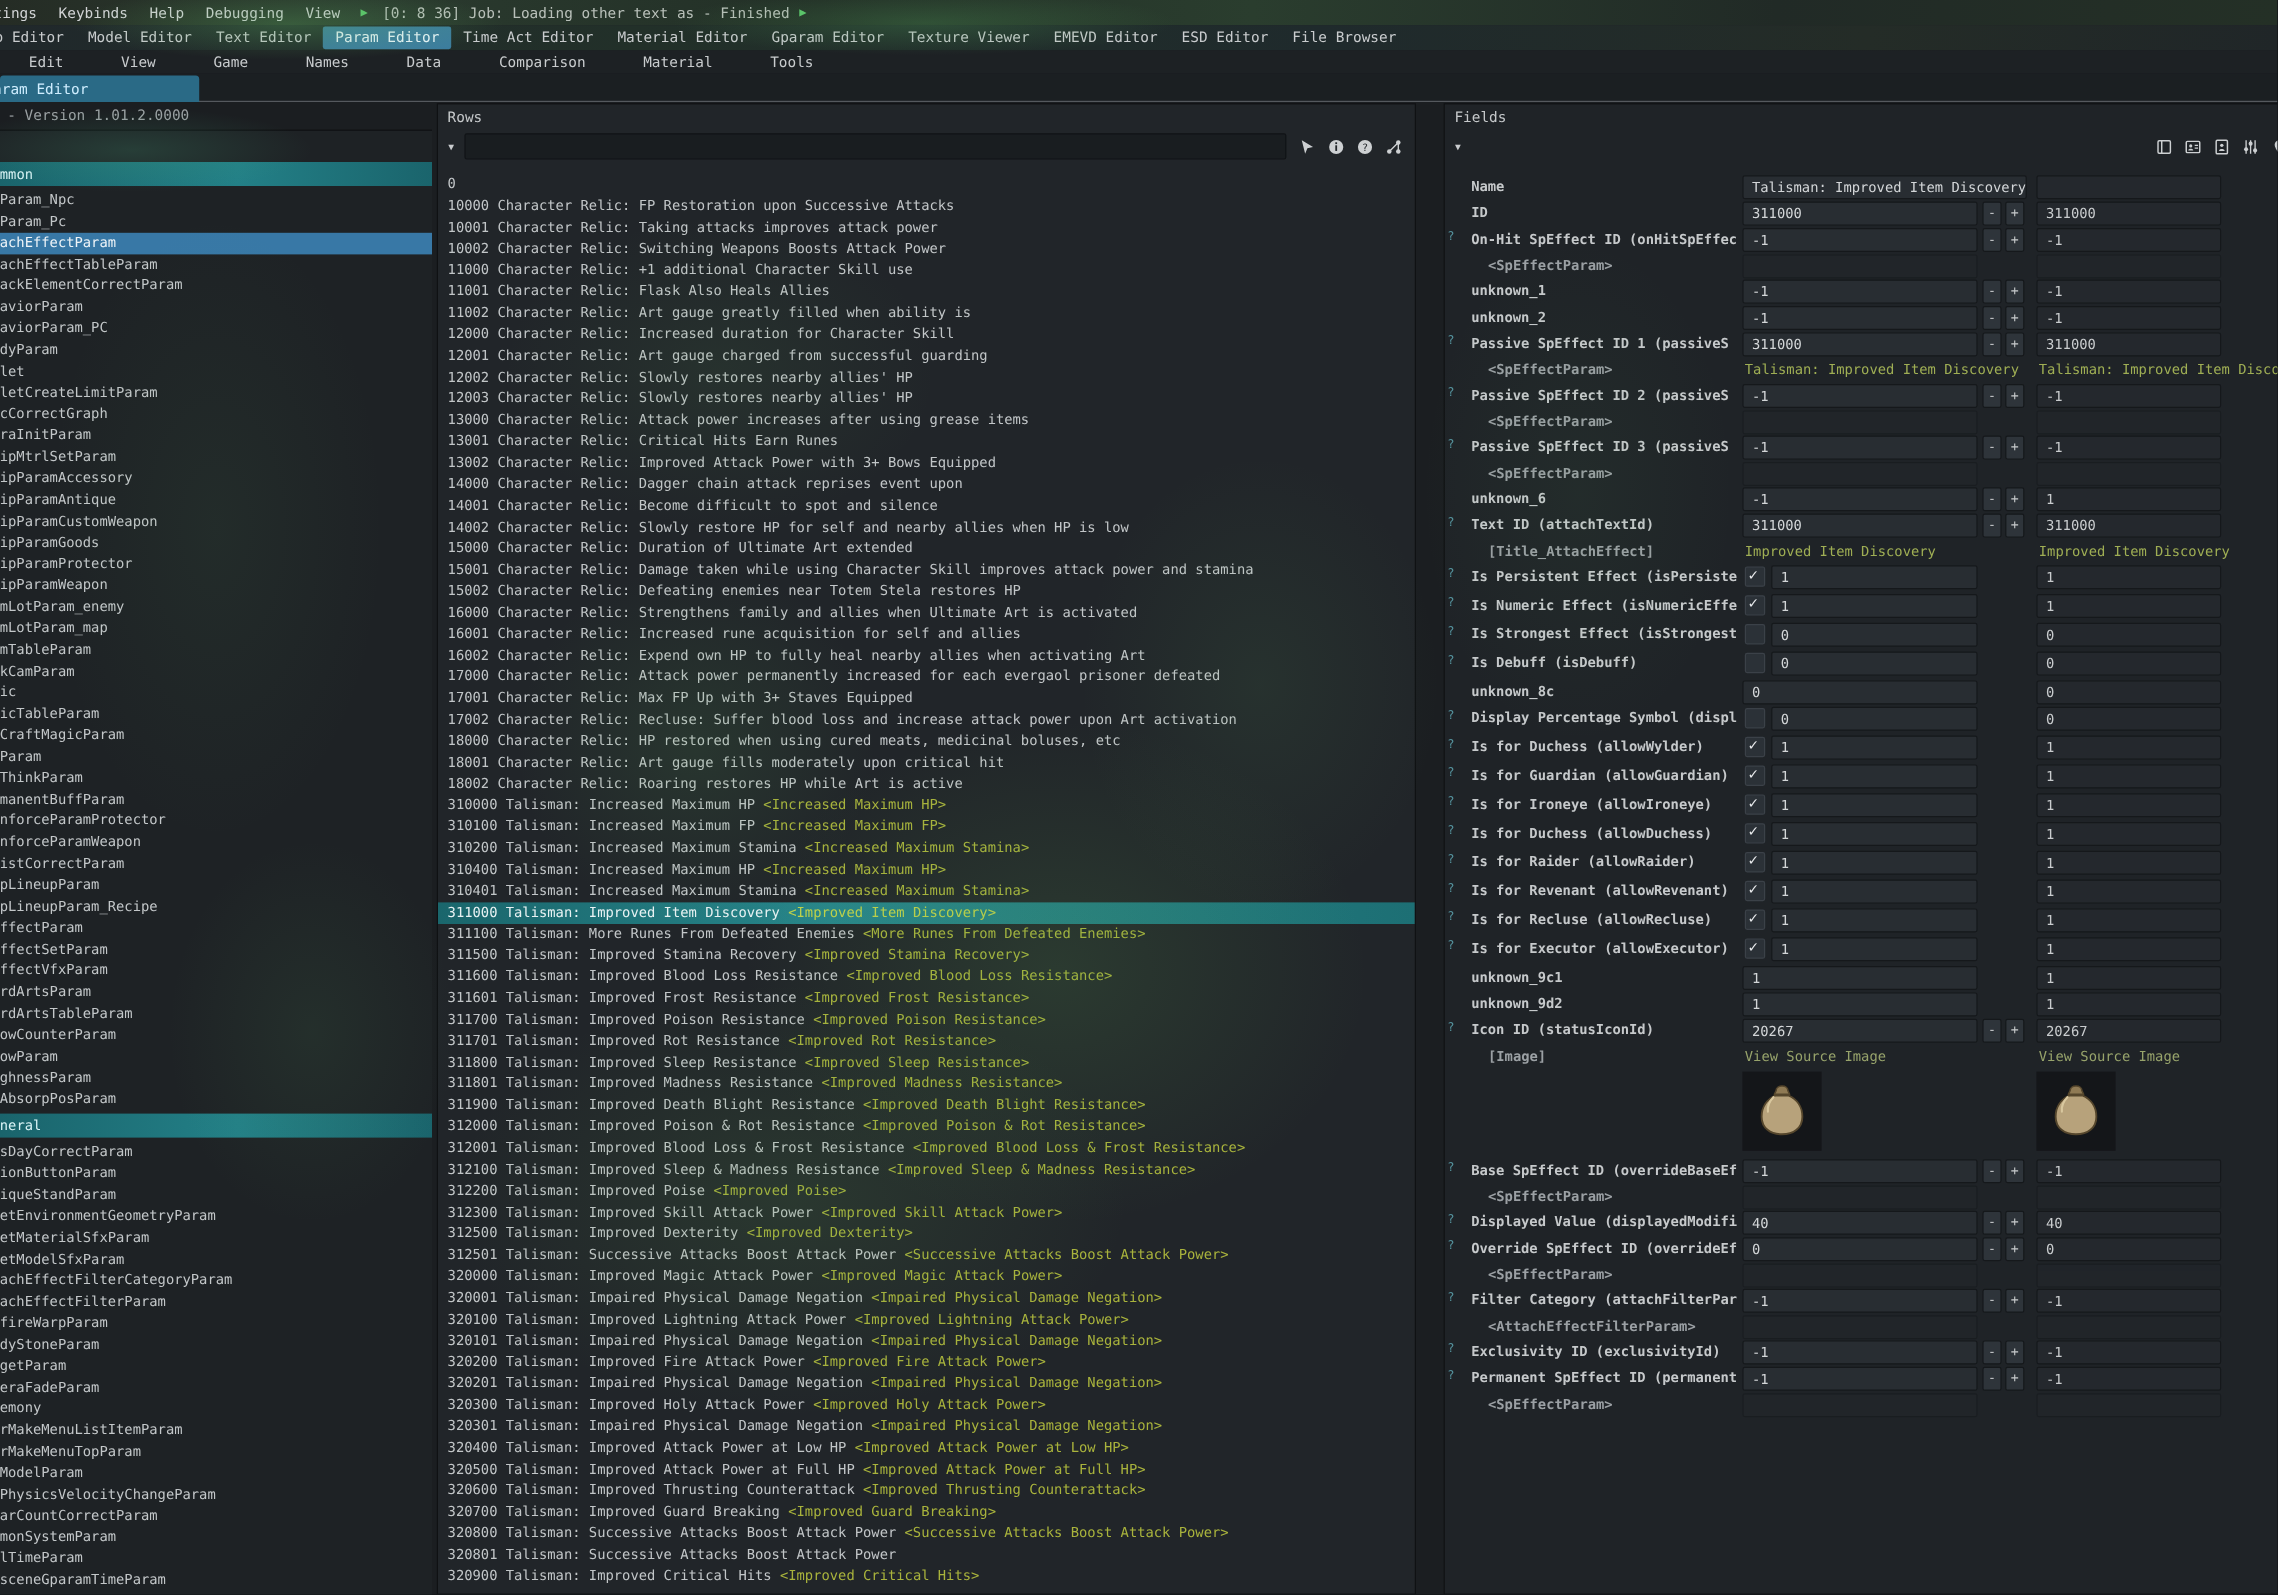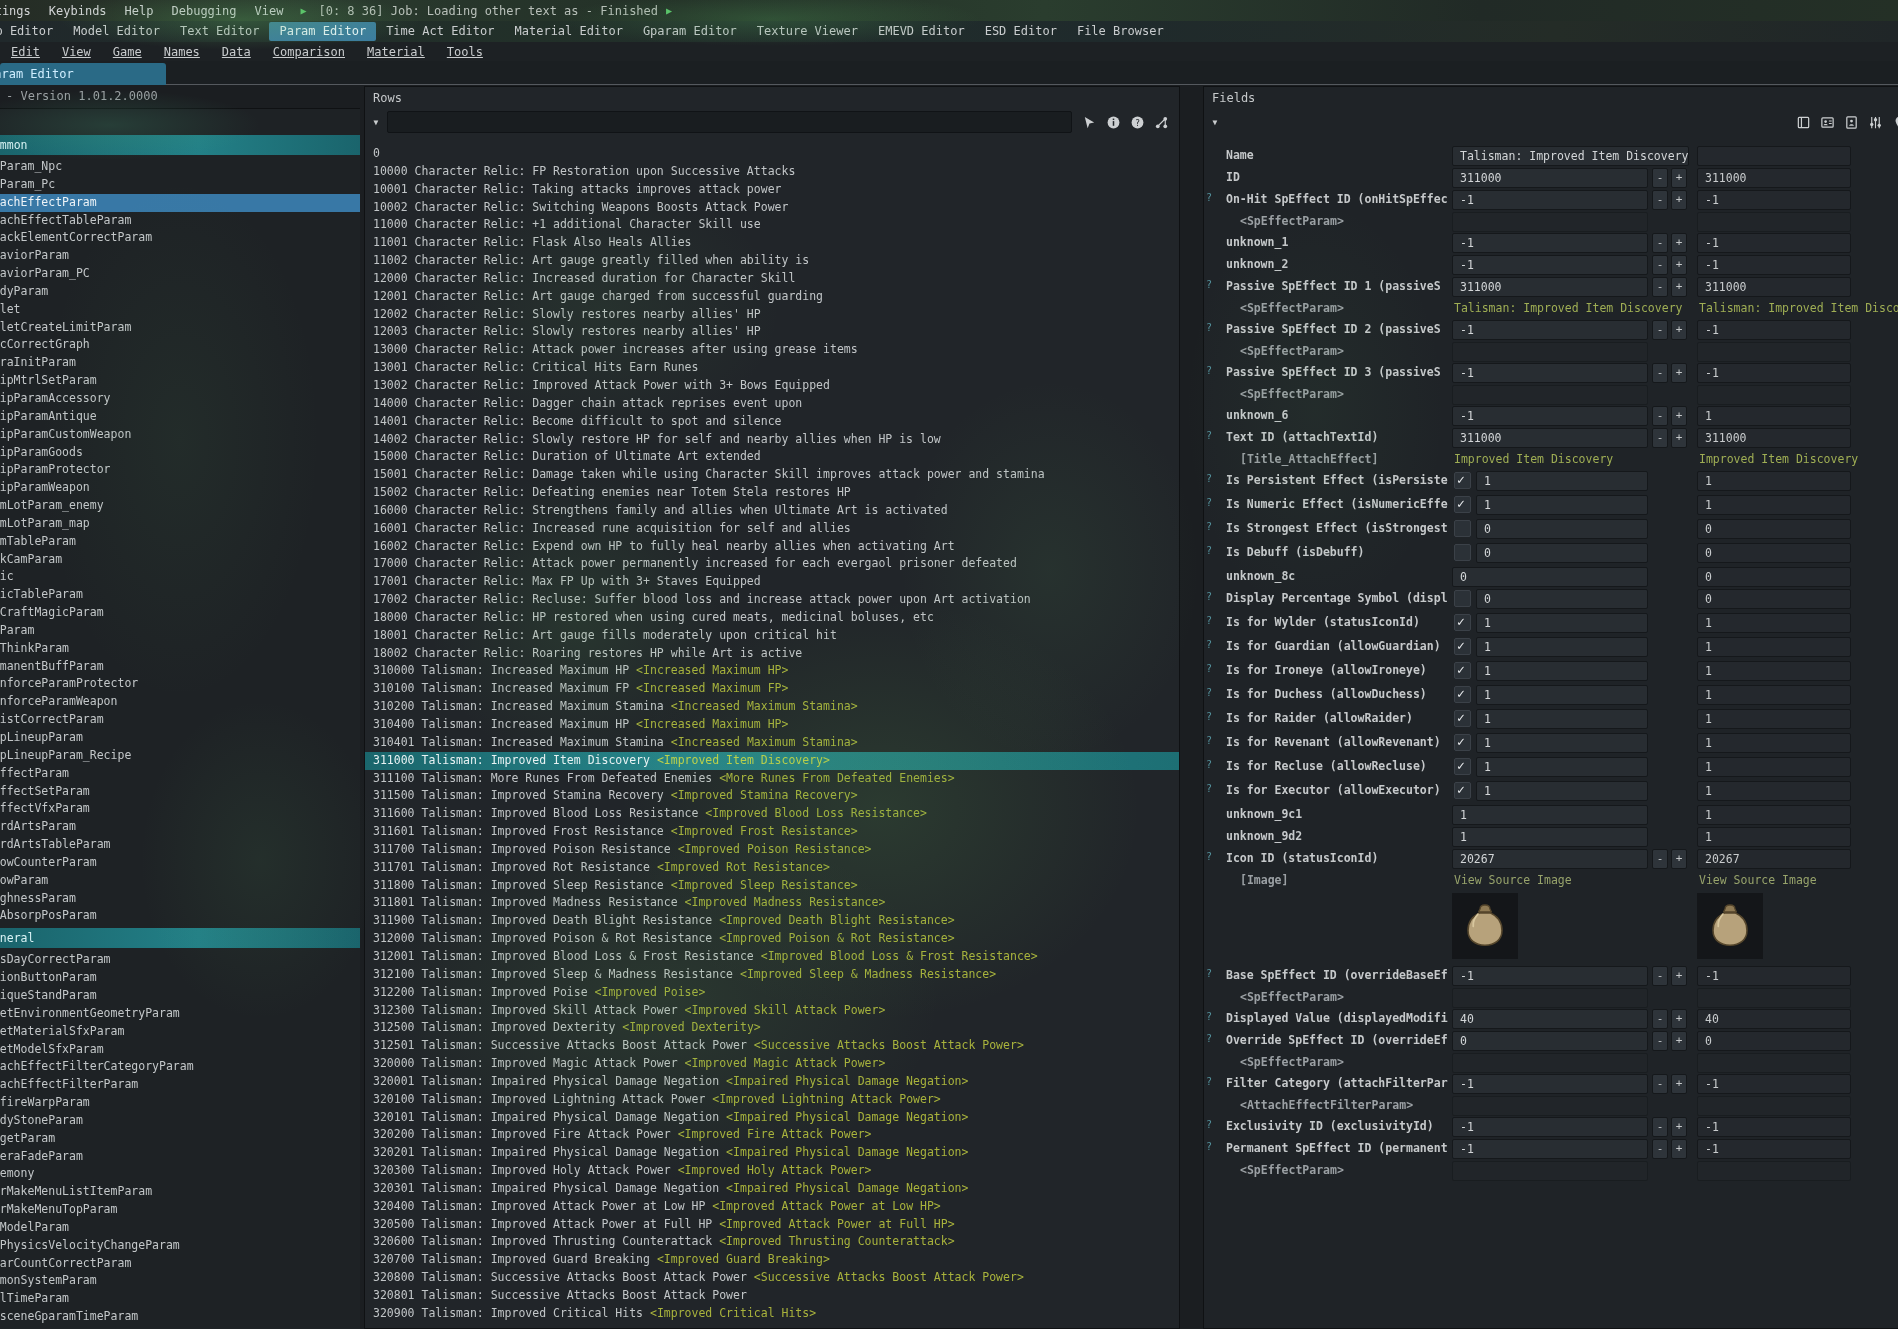--- a/index.html
+++ b/index.html
@@ -22,7 +22,7 @@
   .clipB{margin-left:-29px;}
   #menubar3{position:absolute;left:0;top:42px;width:100%;height:19px;background:#1d2124;
     display:flex;align-items:center;font-size:12px;color:#c9ccce;}
-  .m3item{padding:0 11px;text-decoration:underline;}
+  .m3item{padding:0 24px;}
   #tabbar{position:absolute;left:0;top:61px;width:100%;height:24px;background:#1b1f22;border-bottom:1px solid #55595e;}
   .vtab{position:absolute;left:0;top:2px;height:22px;width:166px;background:#2a6a86;color:#cfeeff;
     font-size:12px;line-height:22px;overflow:hidden;border-radius:3px 3px 0 0;padding-left:8px;}

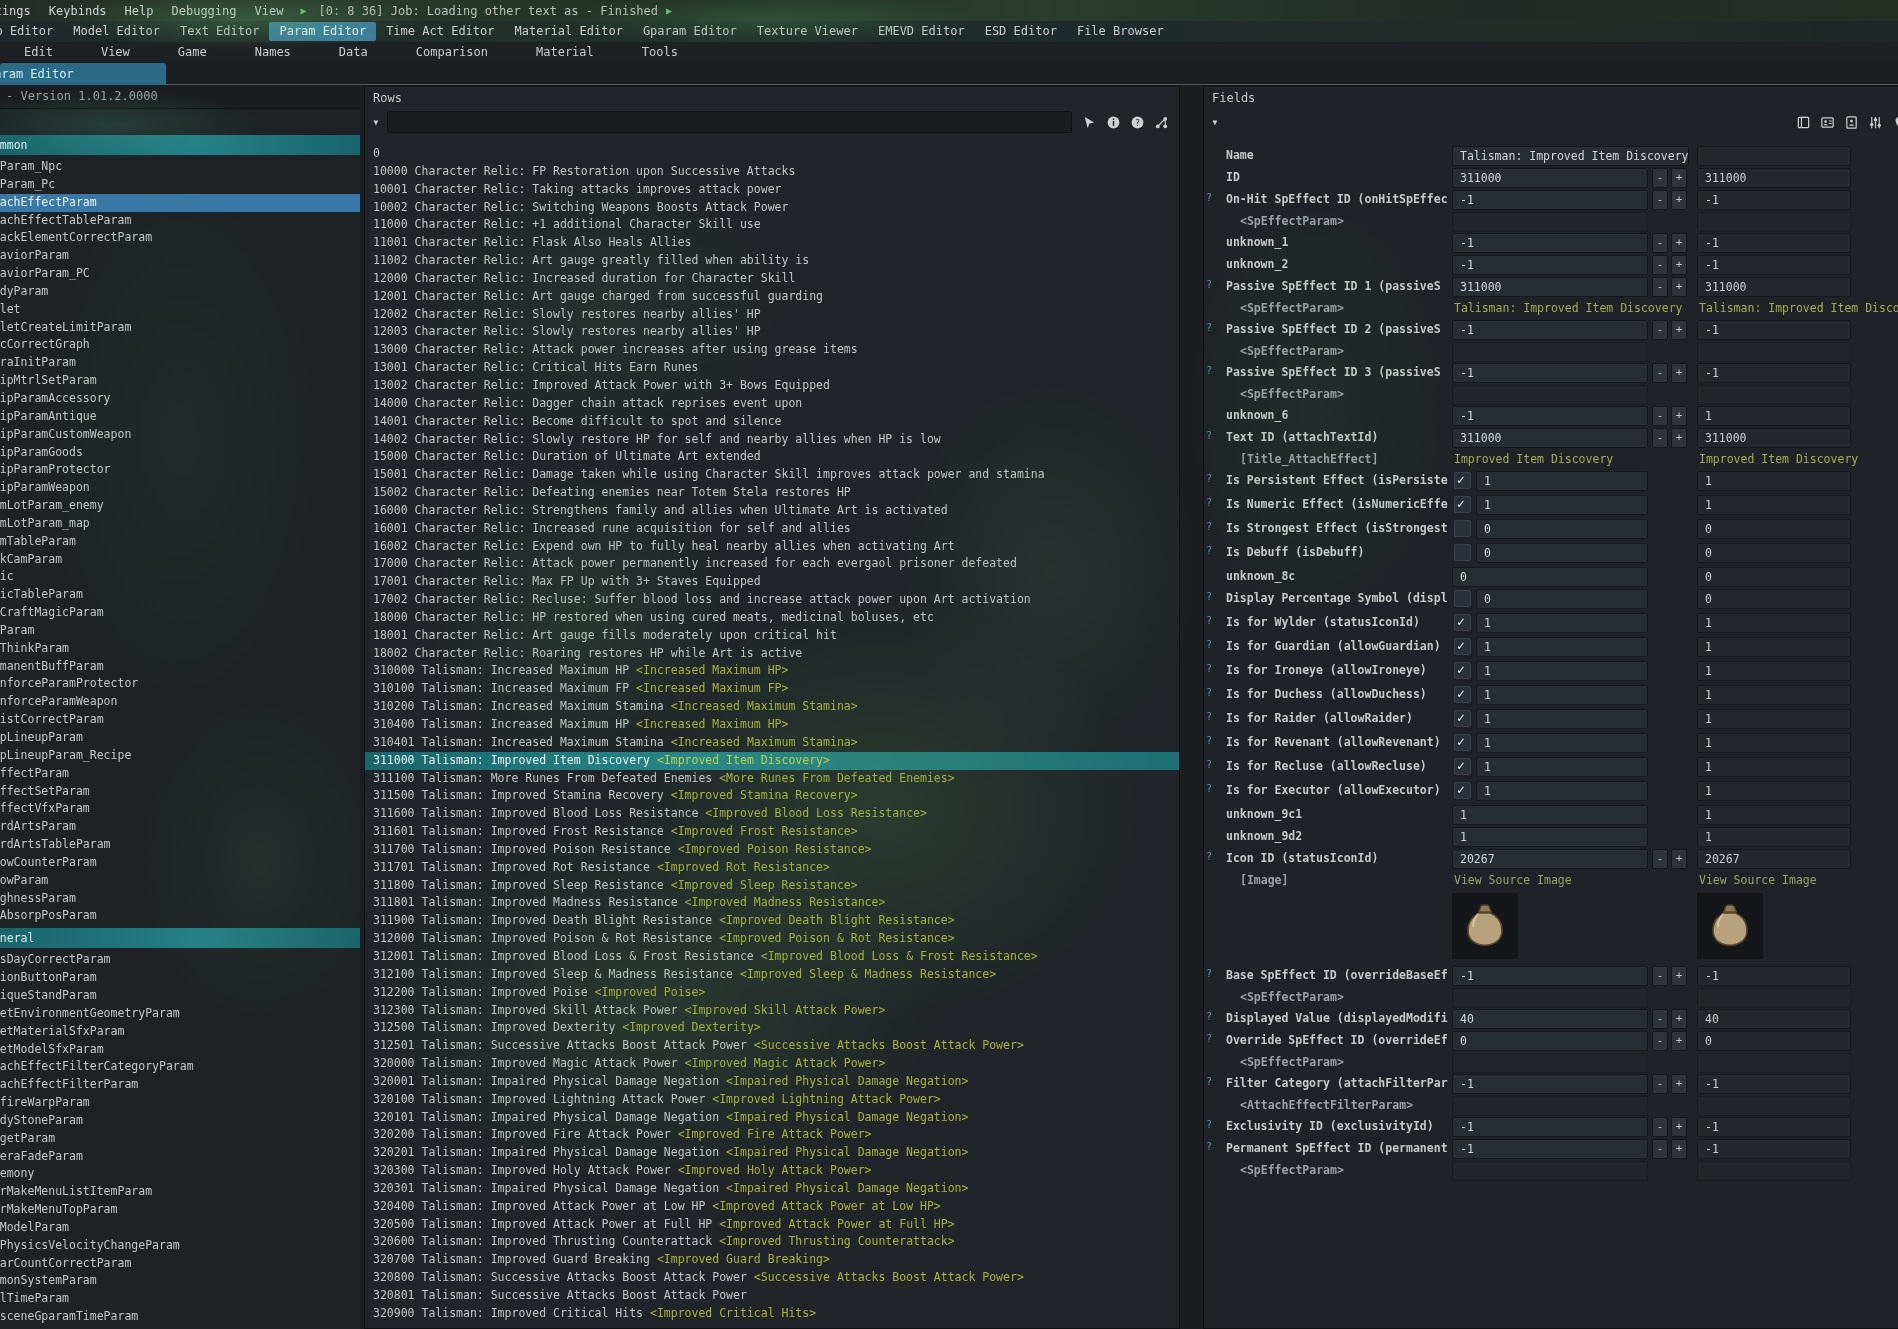--- a/index.html
+++ b/index.html
@@ -483,7 +483,7 @@
         </div>
         <div class="f-row check">
           <span class="fhelp">?</span>
-          <span class="flabel">Is for Wylder (statusIconId)</span>
+          <span class="flabel">Is for Duchess (allowWylder)</span>
           <div class="cb on"></div>
           <div class="vwrap chk">1</div>
           <div class="vanbox">1</div>

